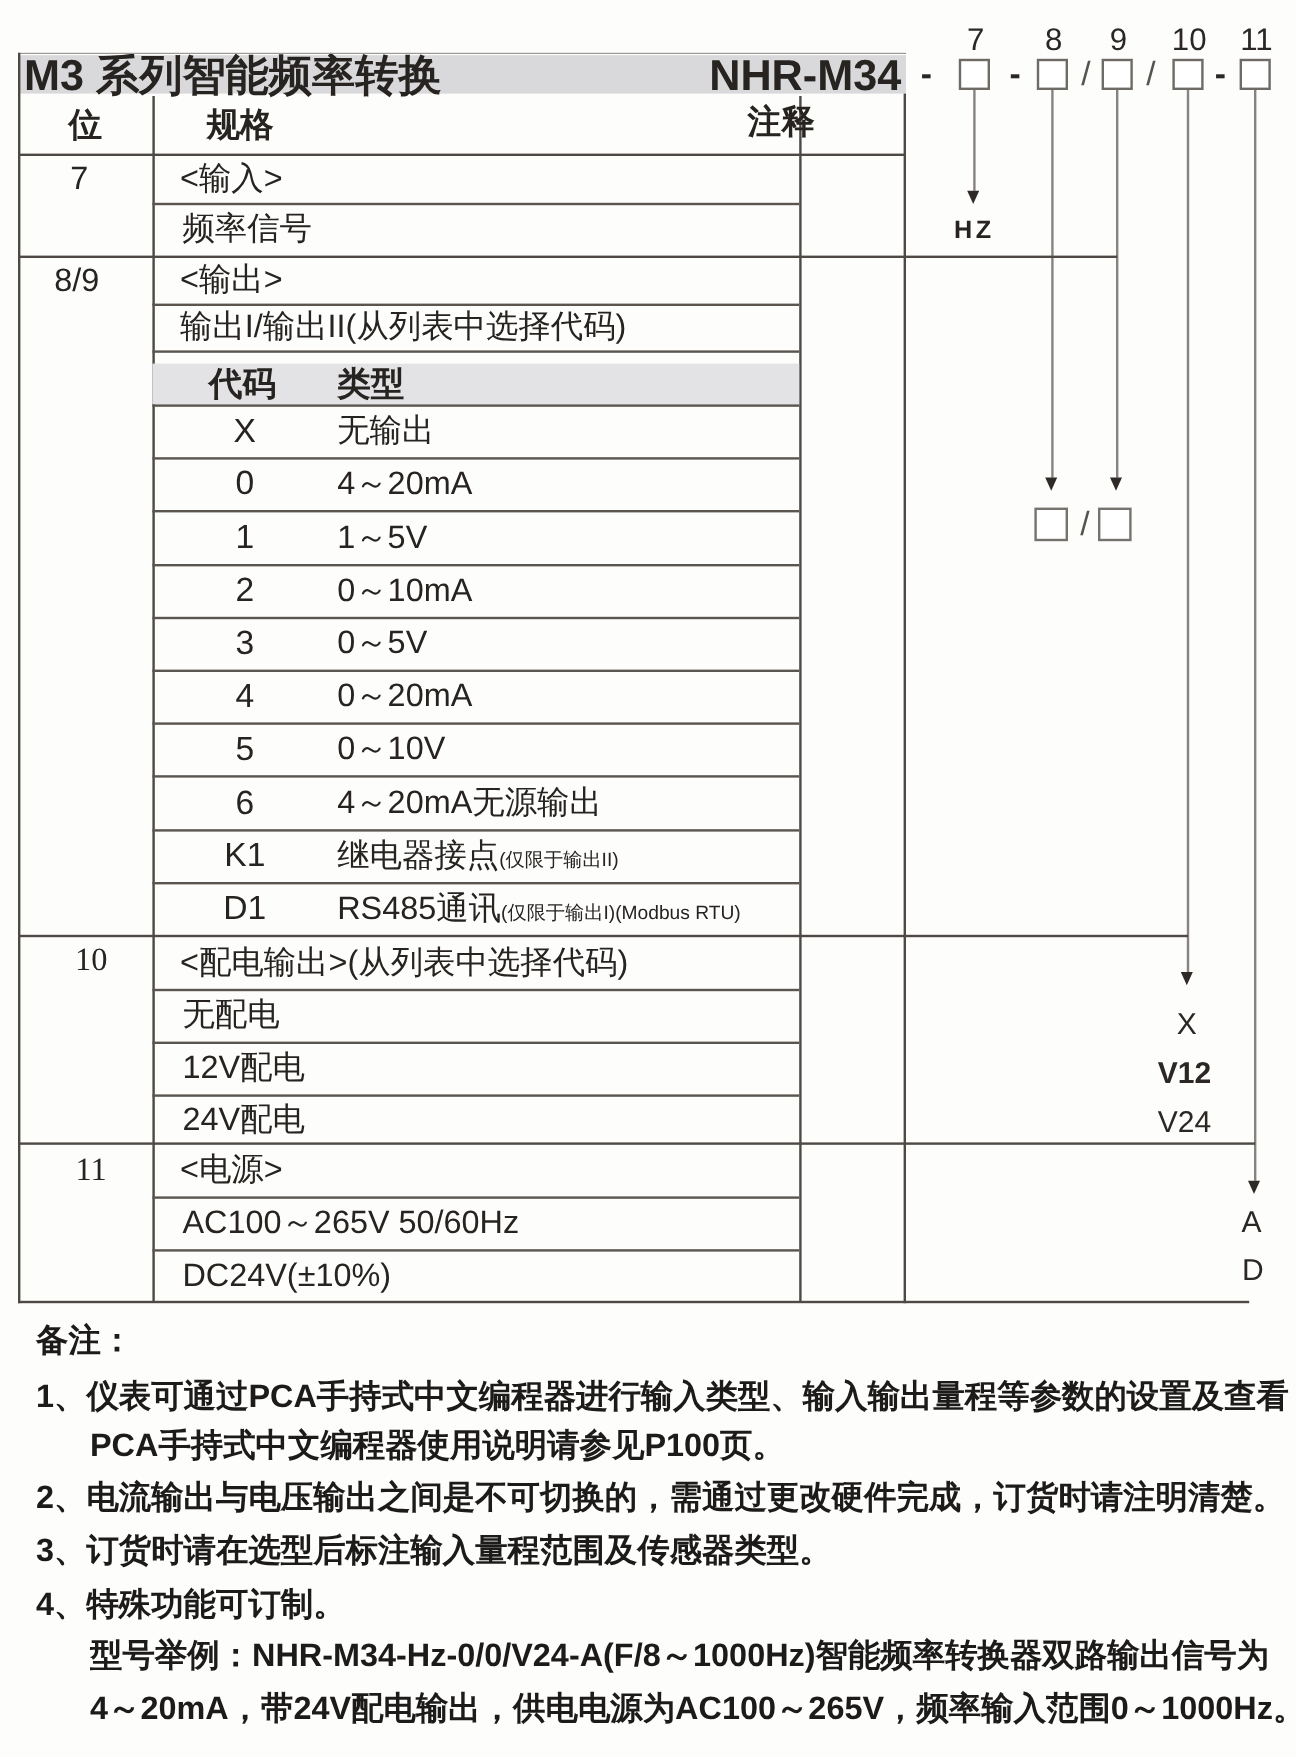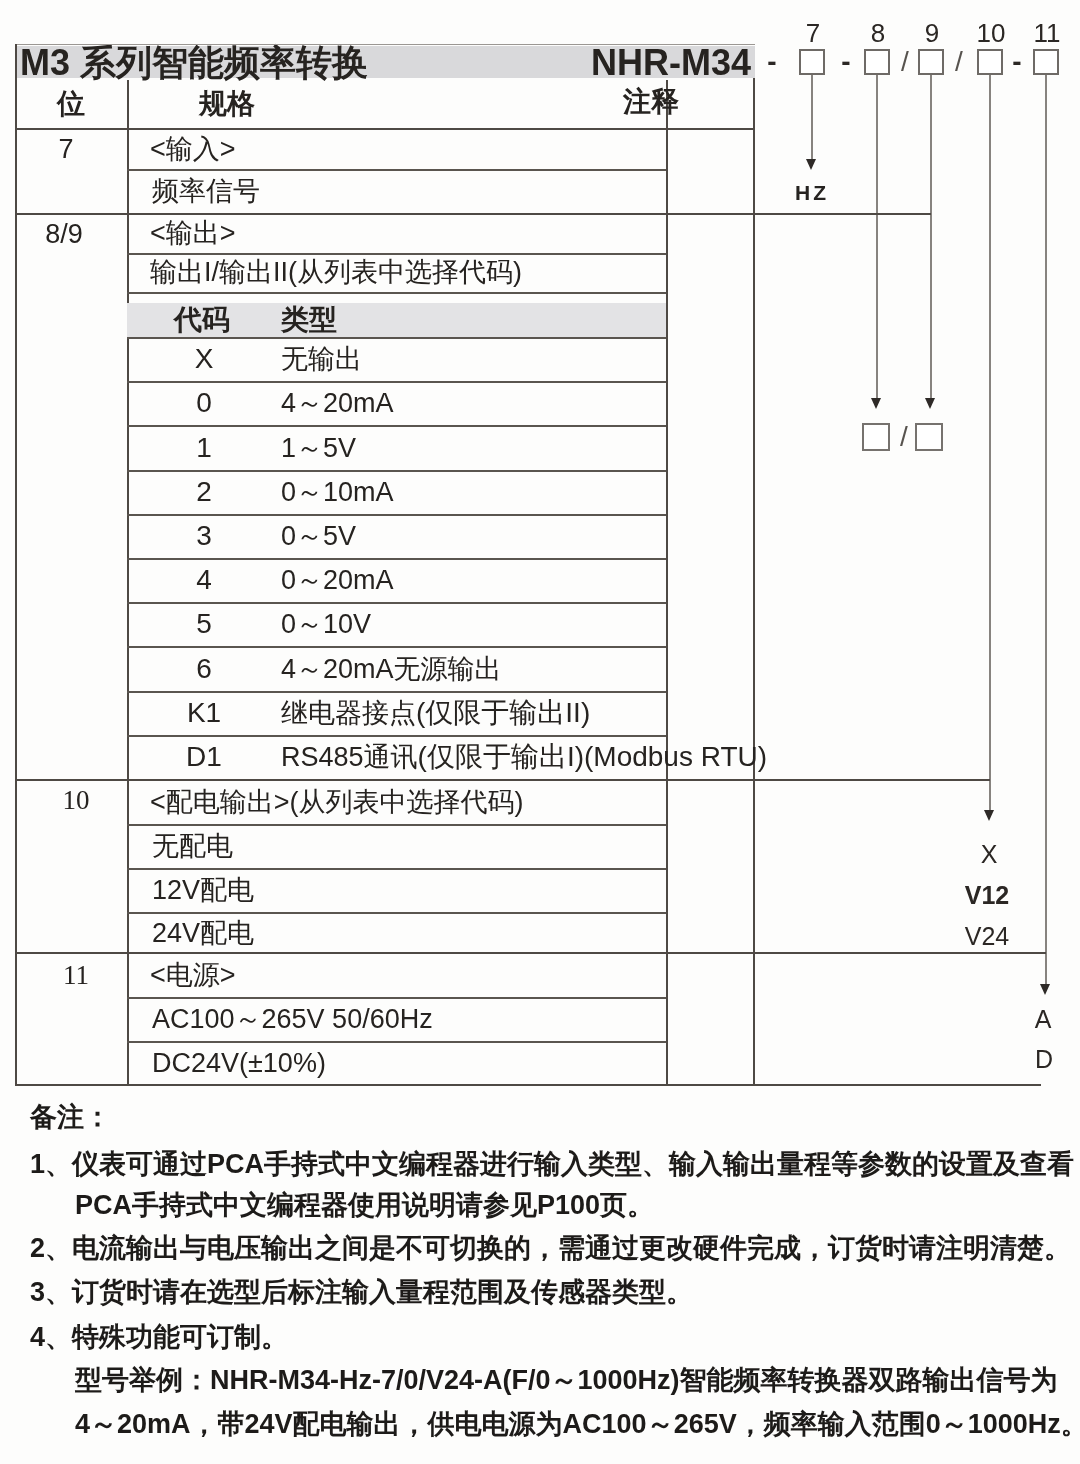--- a/index.html
+++ b/index.html
@@ -112,7 +112,7 @@
   <div class="hline thin" style="left:127px;top:1041px;width:539px;"></div>
 
   <div class="cx hdr" style="left:71px;top:104px;">位</div>
-  <div class="cl hdr" style="left:172px;top:104px;margin-left:27px;">规格</div>
+  <div class="cl hdr" style="left:172px;top:104px;">规格</div>
   <div class="cx hdr" style="left:651px;top:102px;">注释</div>
 
   <div class="cx body-t" style="left:66px;top:149px;">7</div>

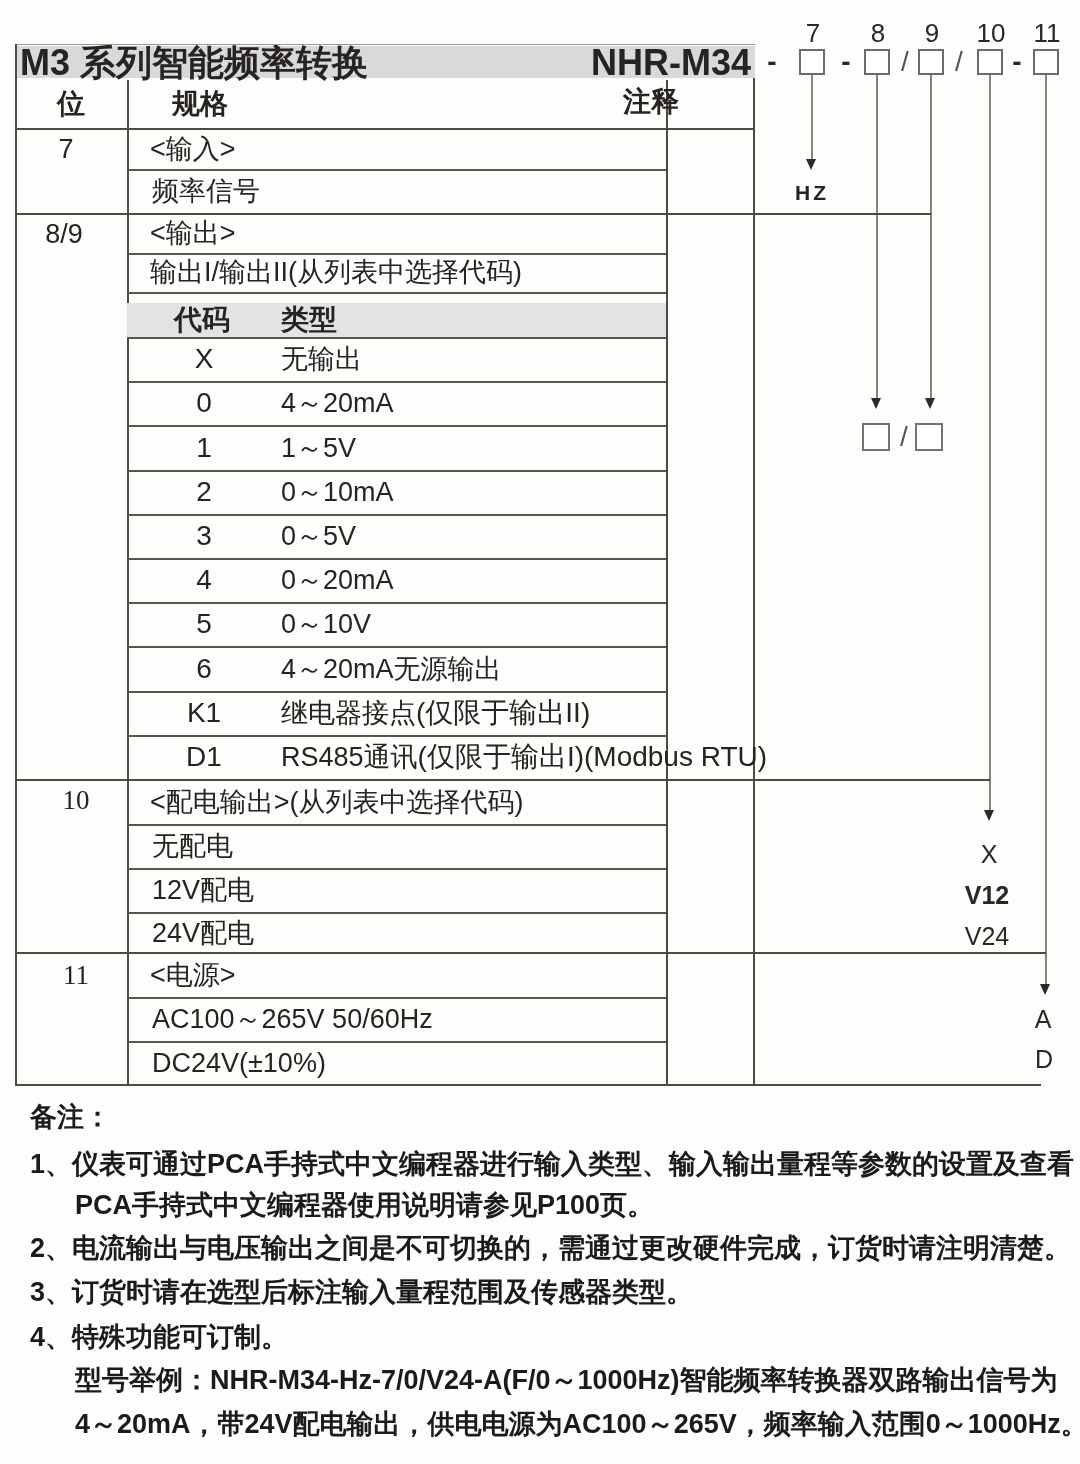--- a/index.html
+++ b/index.html
@@ -23,7 +23,7 @@
   .hdr{font-size:28px;font-weight:700;}
   .body-t{font-size:27px;font-weight:500;}
   .code-t{font-size:28px;font-weight:500;}
-  .small-t{font-size:28px;font-weight:500;}
+  .small-t{font-size:16px;font-weight:500;}
   .digit{font-size:26px;font-weight:400;color:#2b2724;}
   .serifnum{font-family:"Liberation Serif","DejaVu Serif",serif;font-size:27px;font-weight:400;}
   .dash{font-size:28px;font-weight:700;color:#2b2724;}

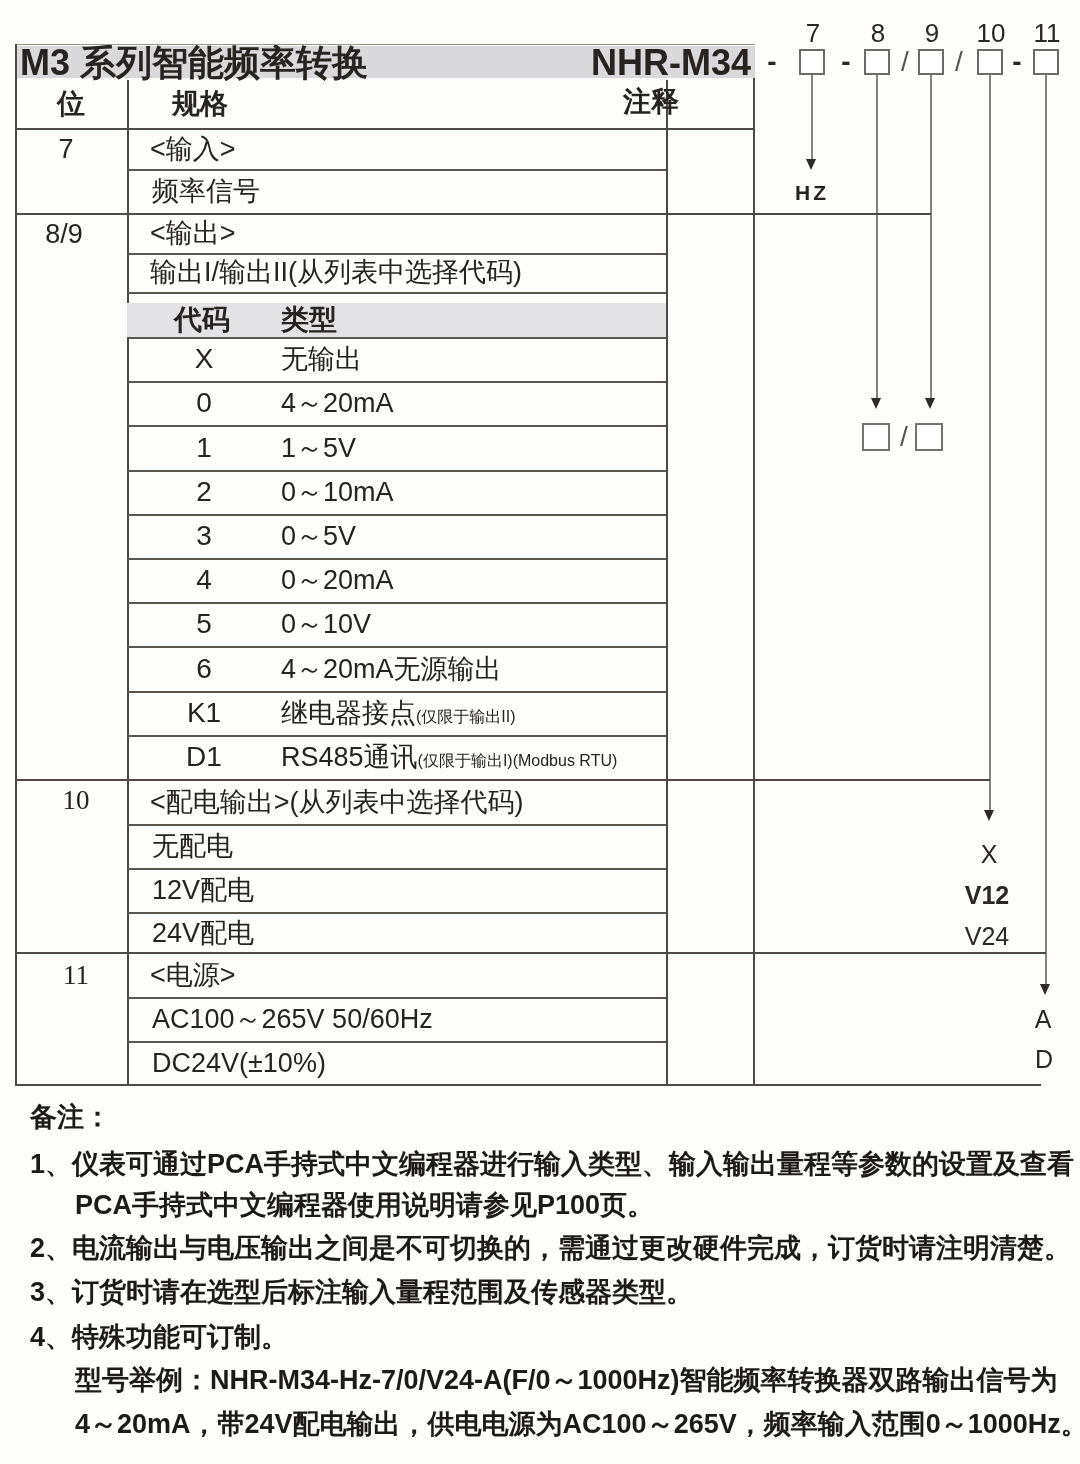--- a/index.html
+++ b/index.html
@@ -173,7 +173,7 @@
   <div class="cl note" style="left:30px;top:1248px;">2、电流输出与电压输出之间是不可切换的，需通过更改硬件完成，订货时请注明清楚。</div>
   <div class="cl note" style="left:30px;top:1292px;">3、订货时请在选型后标注输入量程范围及传感器类型。</div>
   <div class="cl note" style="left:30px;top:1337px;">4、特殊功能可订制。</div>
-  <div class="cl note" style="left:75px;top:1380px;">型号举例：NHR-M34-Hz-7/0/V24-A(F/0～1000Hz)智能频率转换器双路输出信号为</div>
+  <div class="cl note" style="left:75px;top:1380px;">型号举例：NHR-M34-Hz-0/0/V24-A(F/8～1000Hz)智能频率转换器双路输出信号为</div>
   <div class="cl note" style="left:75px;top:1424px;">4～20mA，带24V配电输出，供电电源为AC100～265V，频率输入范围0～1000Hz。</div>
 
 </div>

